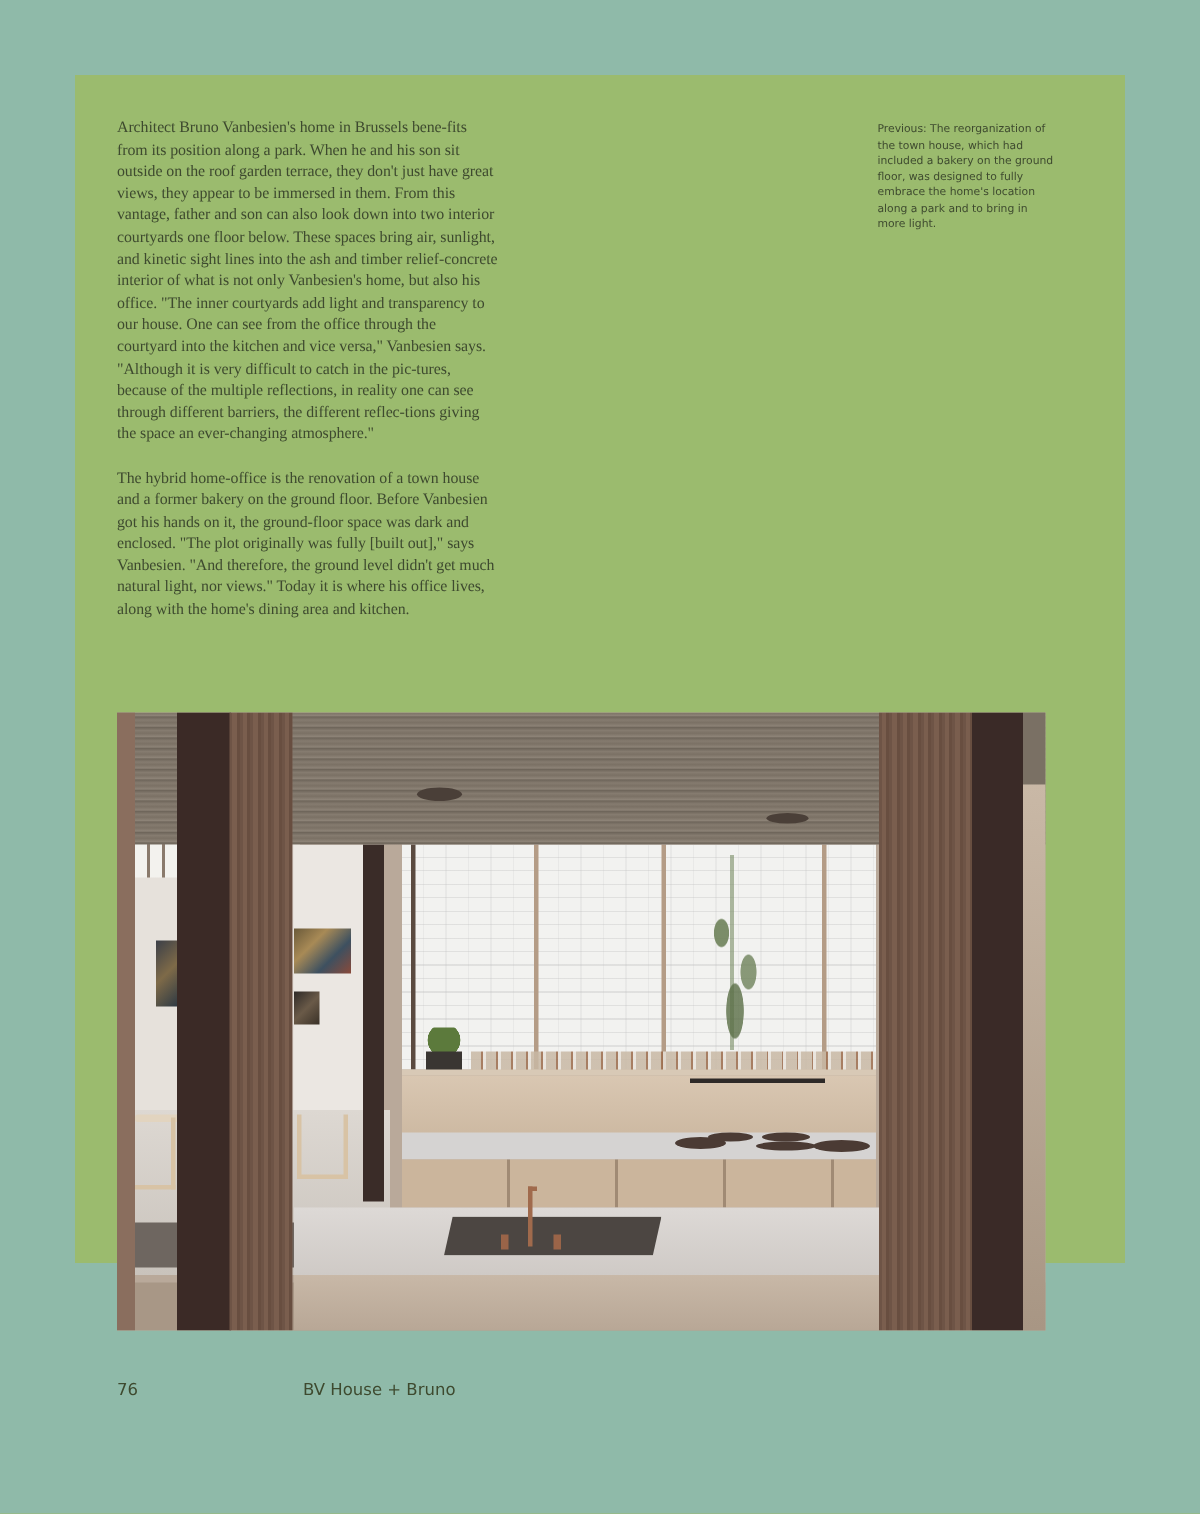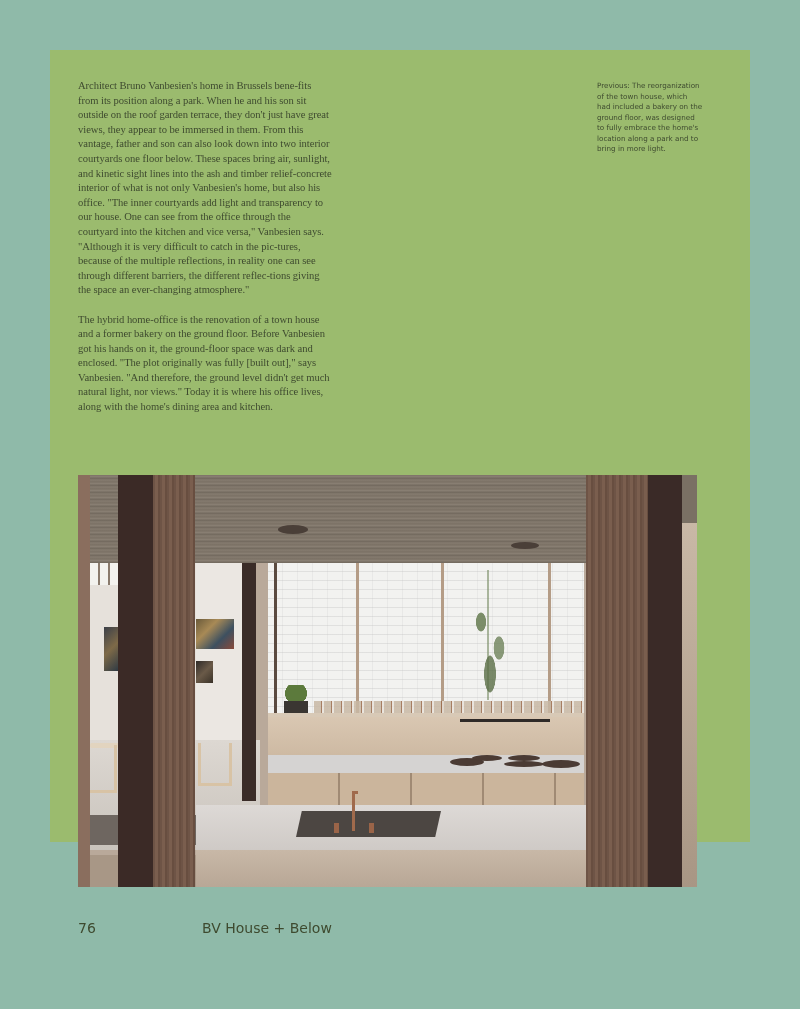--- a/index.html
+++ b/index.html
@@ -29,7 +29,7 @@
     font-size: 7.2px; line-height: 10.5px;
     color: #3e4a2f;
   }
-  .caption p { margin: 0 0 5px 12px; }
+  .caption p { margin: 0 0 5px 0; }
   .folio {
     position: absolute; top: 870px;
     font-family: "DejaVu Sans", sans-serif;

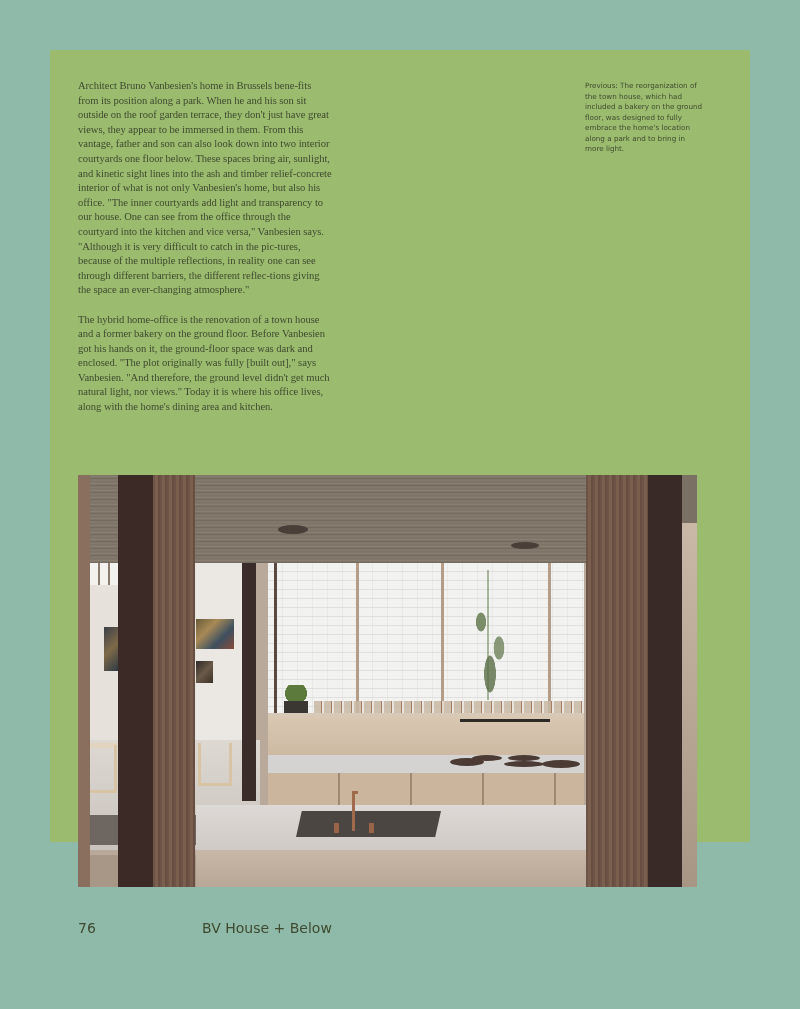--- a/index.html
+++ b/index.html
@@ -33,7 +33,7 @@
   .folio {
     position: absolute; top: 870px;
     font-family: "DejaVu Sans", sans-serif;
-    font-size: 14px; color: #3e4a2f;
+    font-size: 11px; color: #3e4a2f;
   }
   .folio.num { left: 28px; }
   .folio.title { left: 152px; }

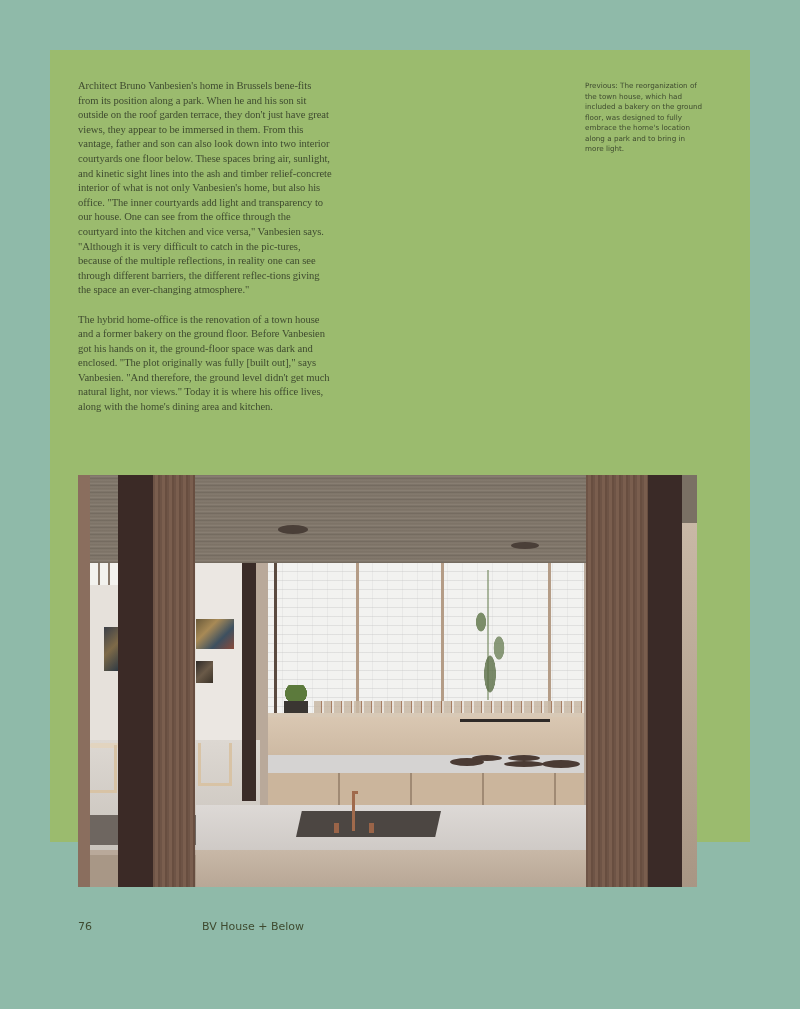--- a/index.html
+++ b/index.html
@@ -185,7 +185,7 @@
   </div>
 
   <div class="folio num">76</div>
-  <div class="folio title">BV House + Below</div>
+  <div class="folio title">BV House + Bruno</div>
 </div>
 
 </body></html>

